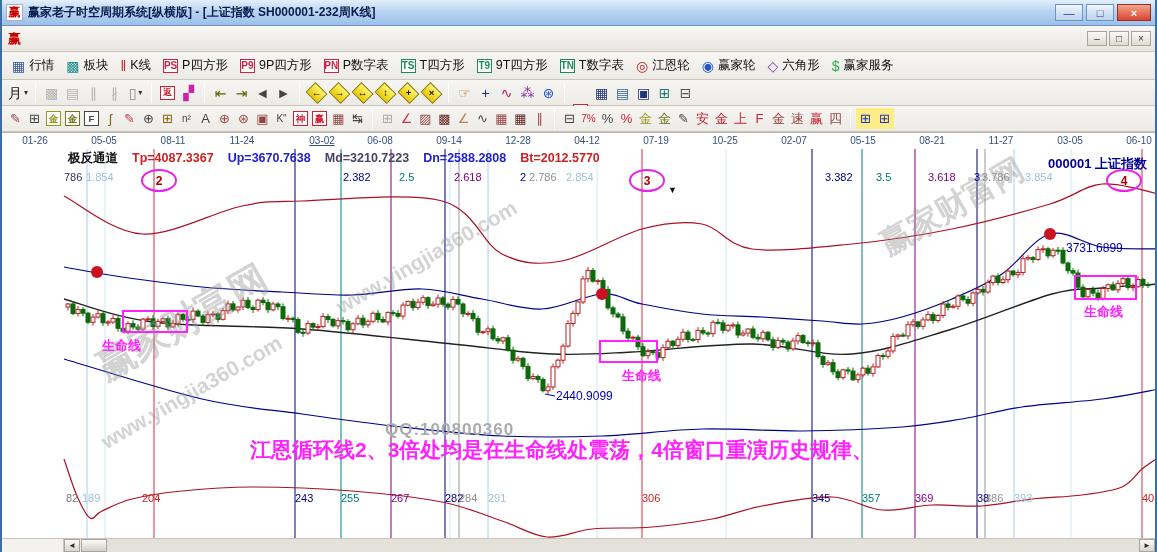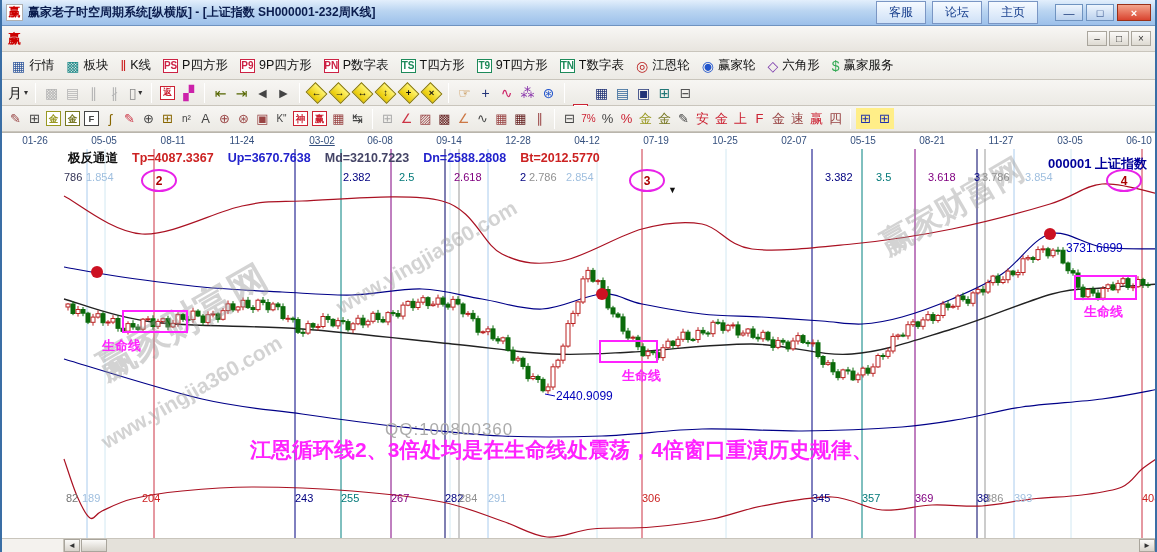--- a/index.html
+++ b/index.html
@@ -85,11 +85,6 @@
   <div class="titlebar">
     <div class="app-icon">赢</div>
     <div class="title-text">赢家老子时空周期系统[纵横版] - [上证指数  SH000001-232周K线]</div>
-    <div id="tb-links" style="display:flex;">
-        <div class="tb-btn">客服</div>
-        <div class="tb-btn">论坛</div>
-        <div class="tb-btn">主页</div>
-      </div>
     <div class="winctl">
       <div class="wc">—</div>
       <div class="wc">□</div>

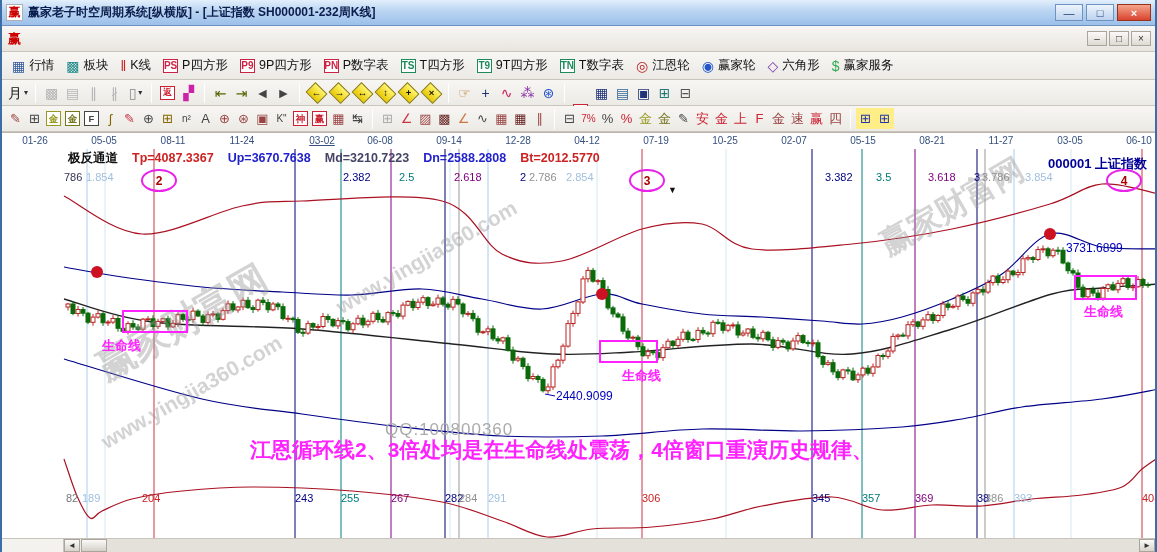--- a/index.html
+++ b/index.html
@@ -65,7 +65,7 @@
   .mrect{position:absolute;border:2px solid #ff22ff;z-index:6;}
   .lifeline{position:absolute;font-size:13px;font-weight:bold;color:#ff22ff;z-index:6;white-space:nowrap;}
   .anno{position:absolute;font-size:12px;color:#0000bb;z-index:6;white-space:nowrap;}
-  .qqmark{position:absolute;left:383px;top:287px;font-size:17px;font-weight:normal;color:#ababab;z-index:3;letter-spacing:1px;}
+  .qqmark{position:absolute;left:383px;top:287px;font-size:17px;font-weight:bold;color:#ababab;z-index:3;letter-spacing:1px;}
   .mainnote{position:absolute;left:248px;top:303px;font-size:21px;font-weight:bold;color:#ff22ff;z-index:7;white-space:nowrap;}
   .wmark{position:absolute;color:rgba(150,150,150,.42);font-weight:bold;z-index:2;transform-origin:left top;white-space:nowrap;}
   .marker{position:absolute;font-size:9px;color:#111;z-index:6;}

